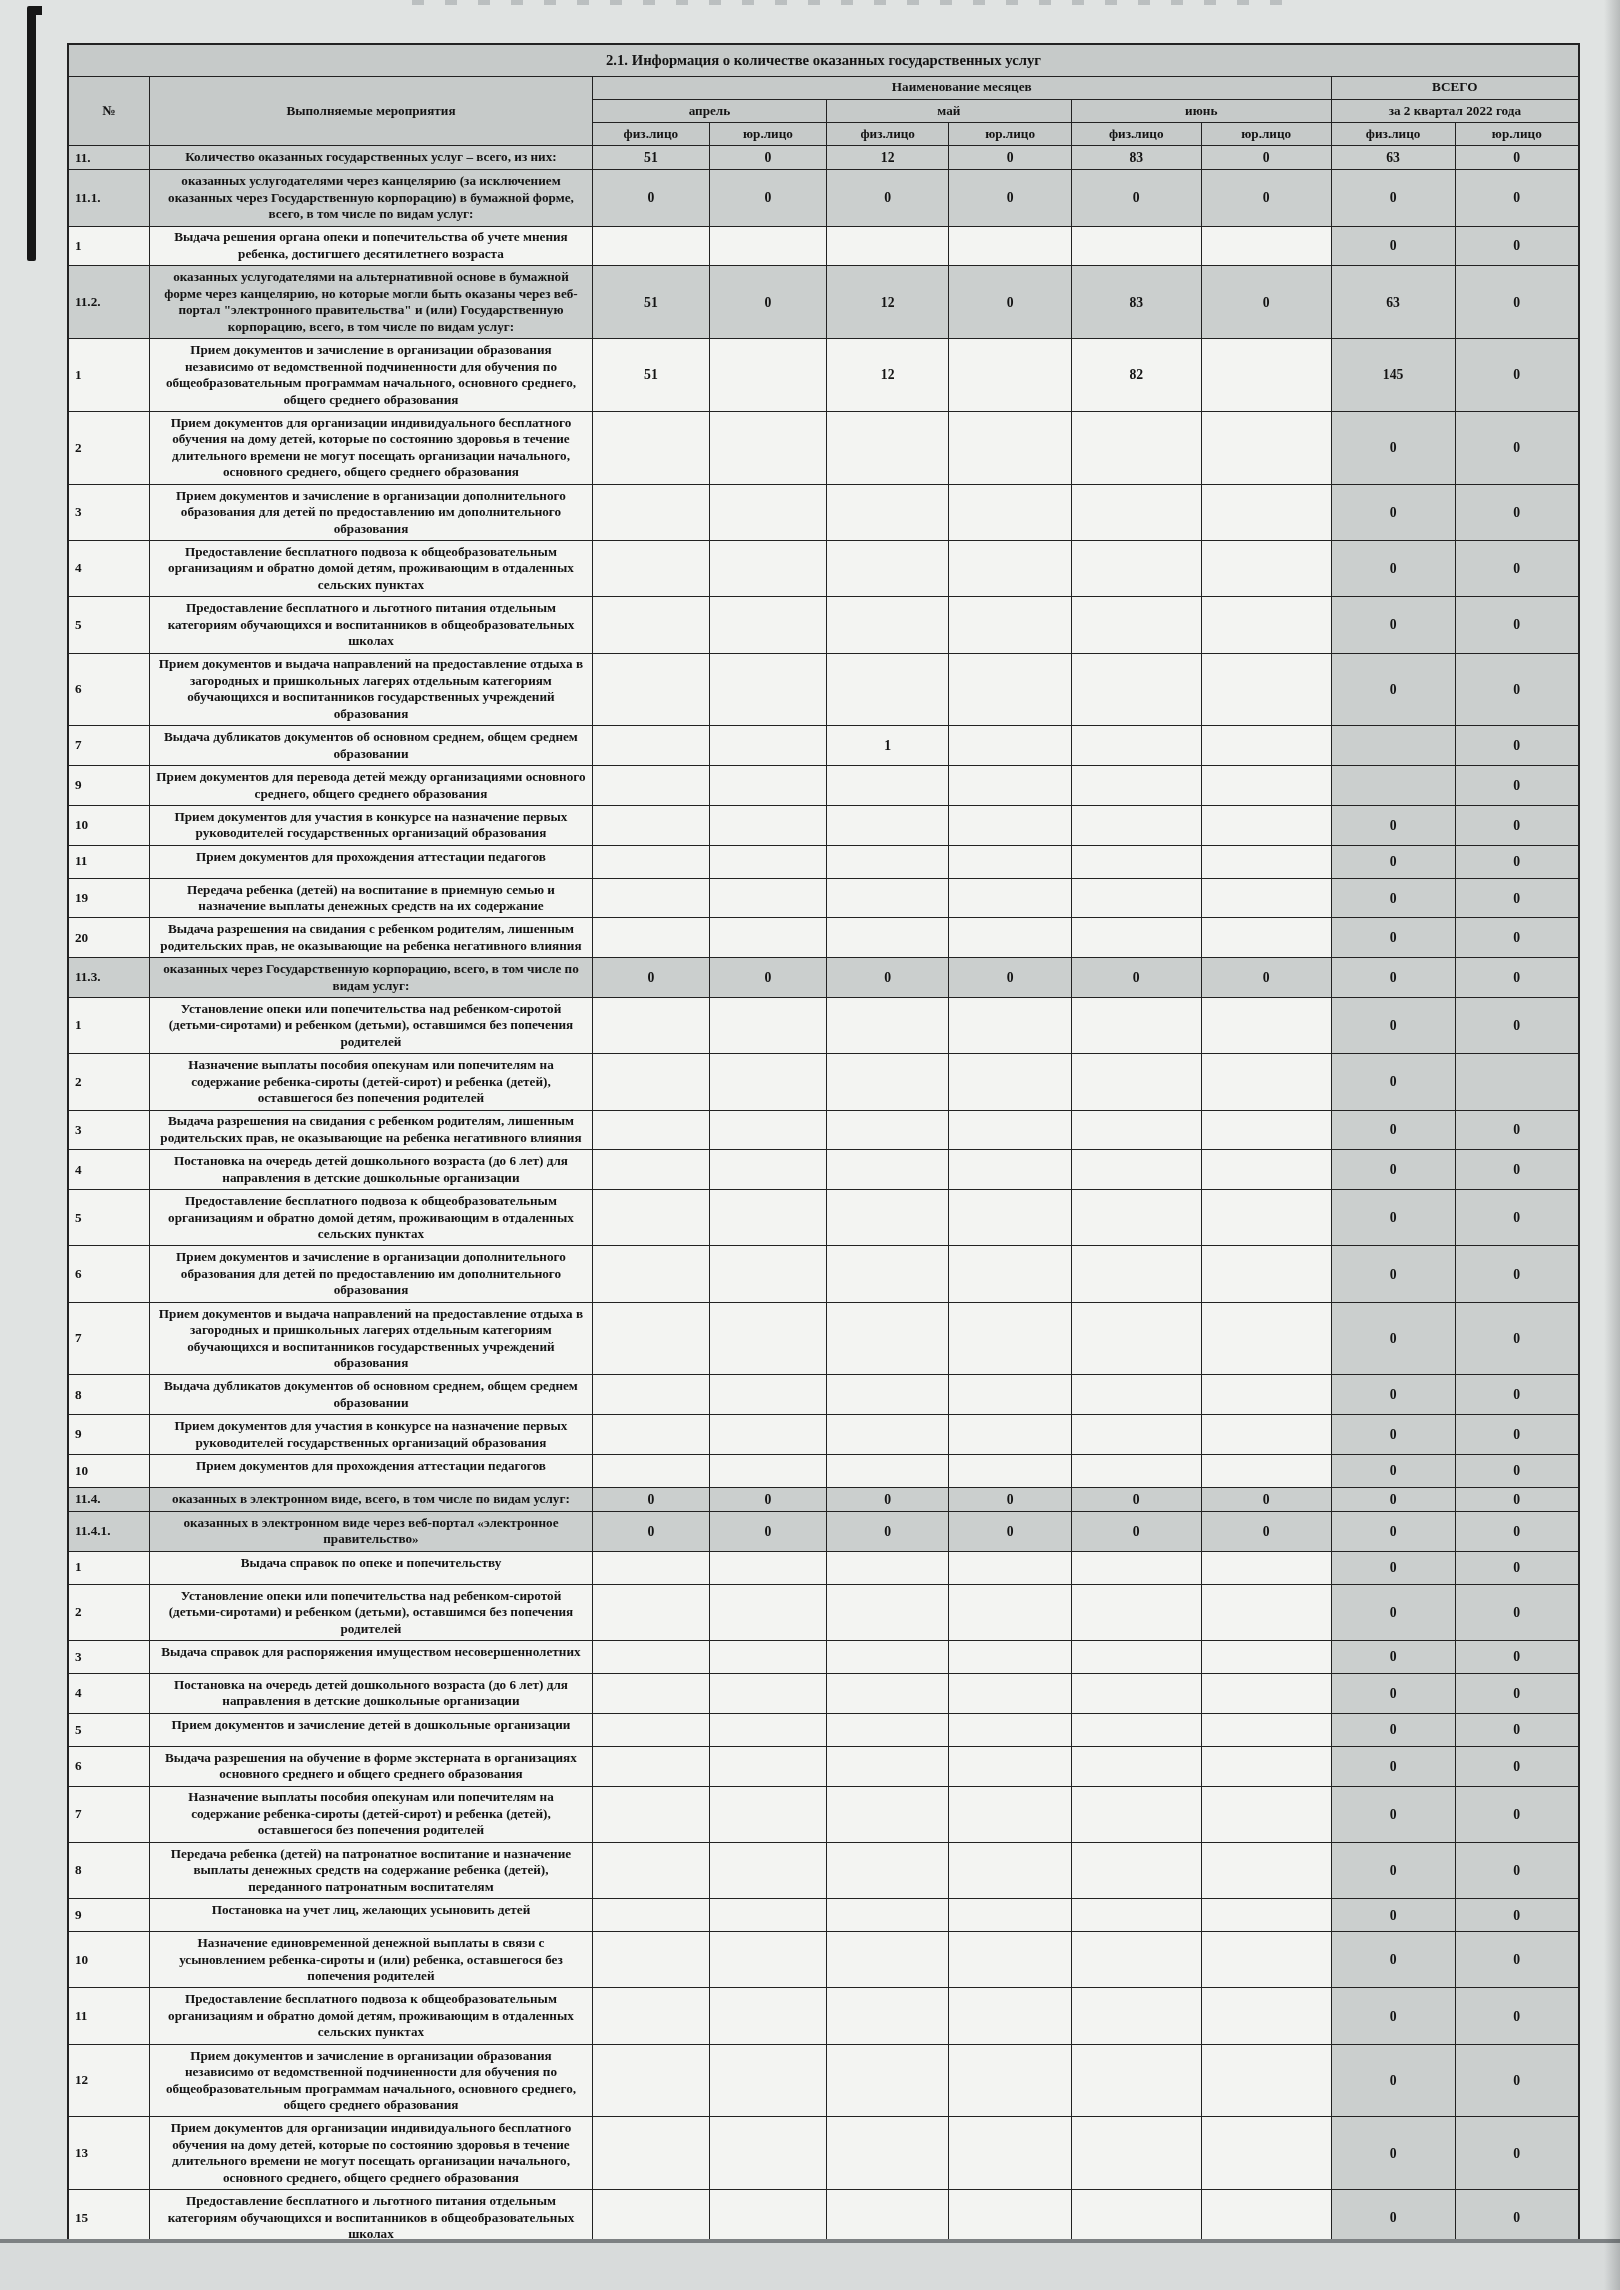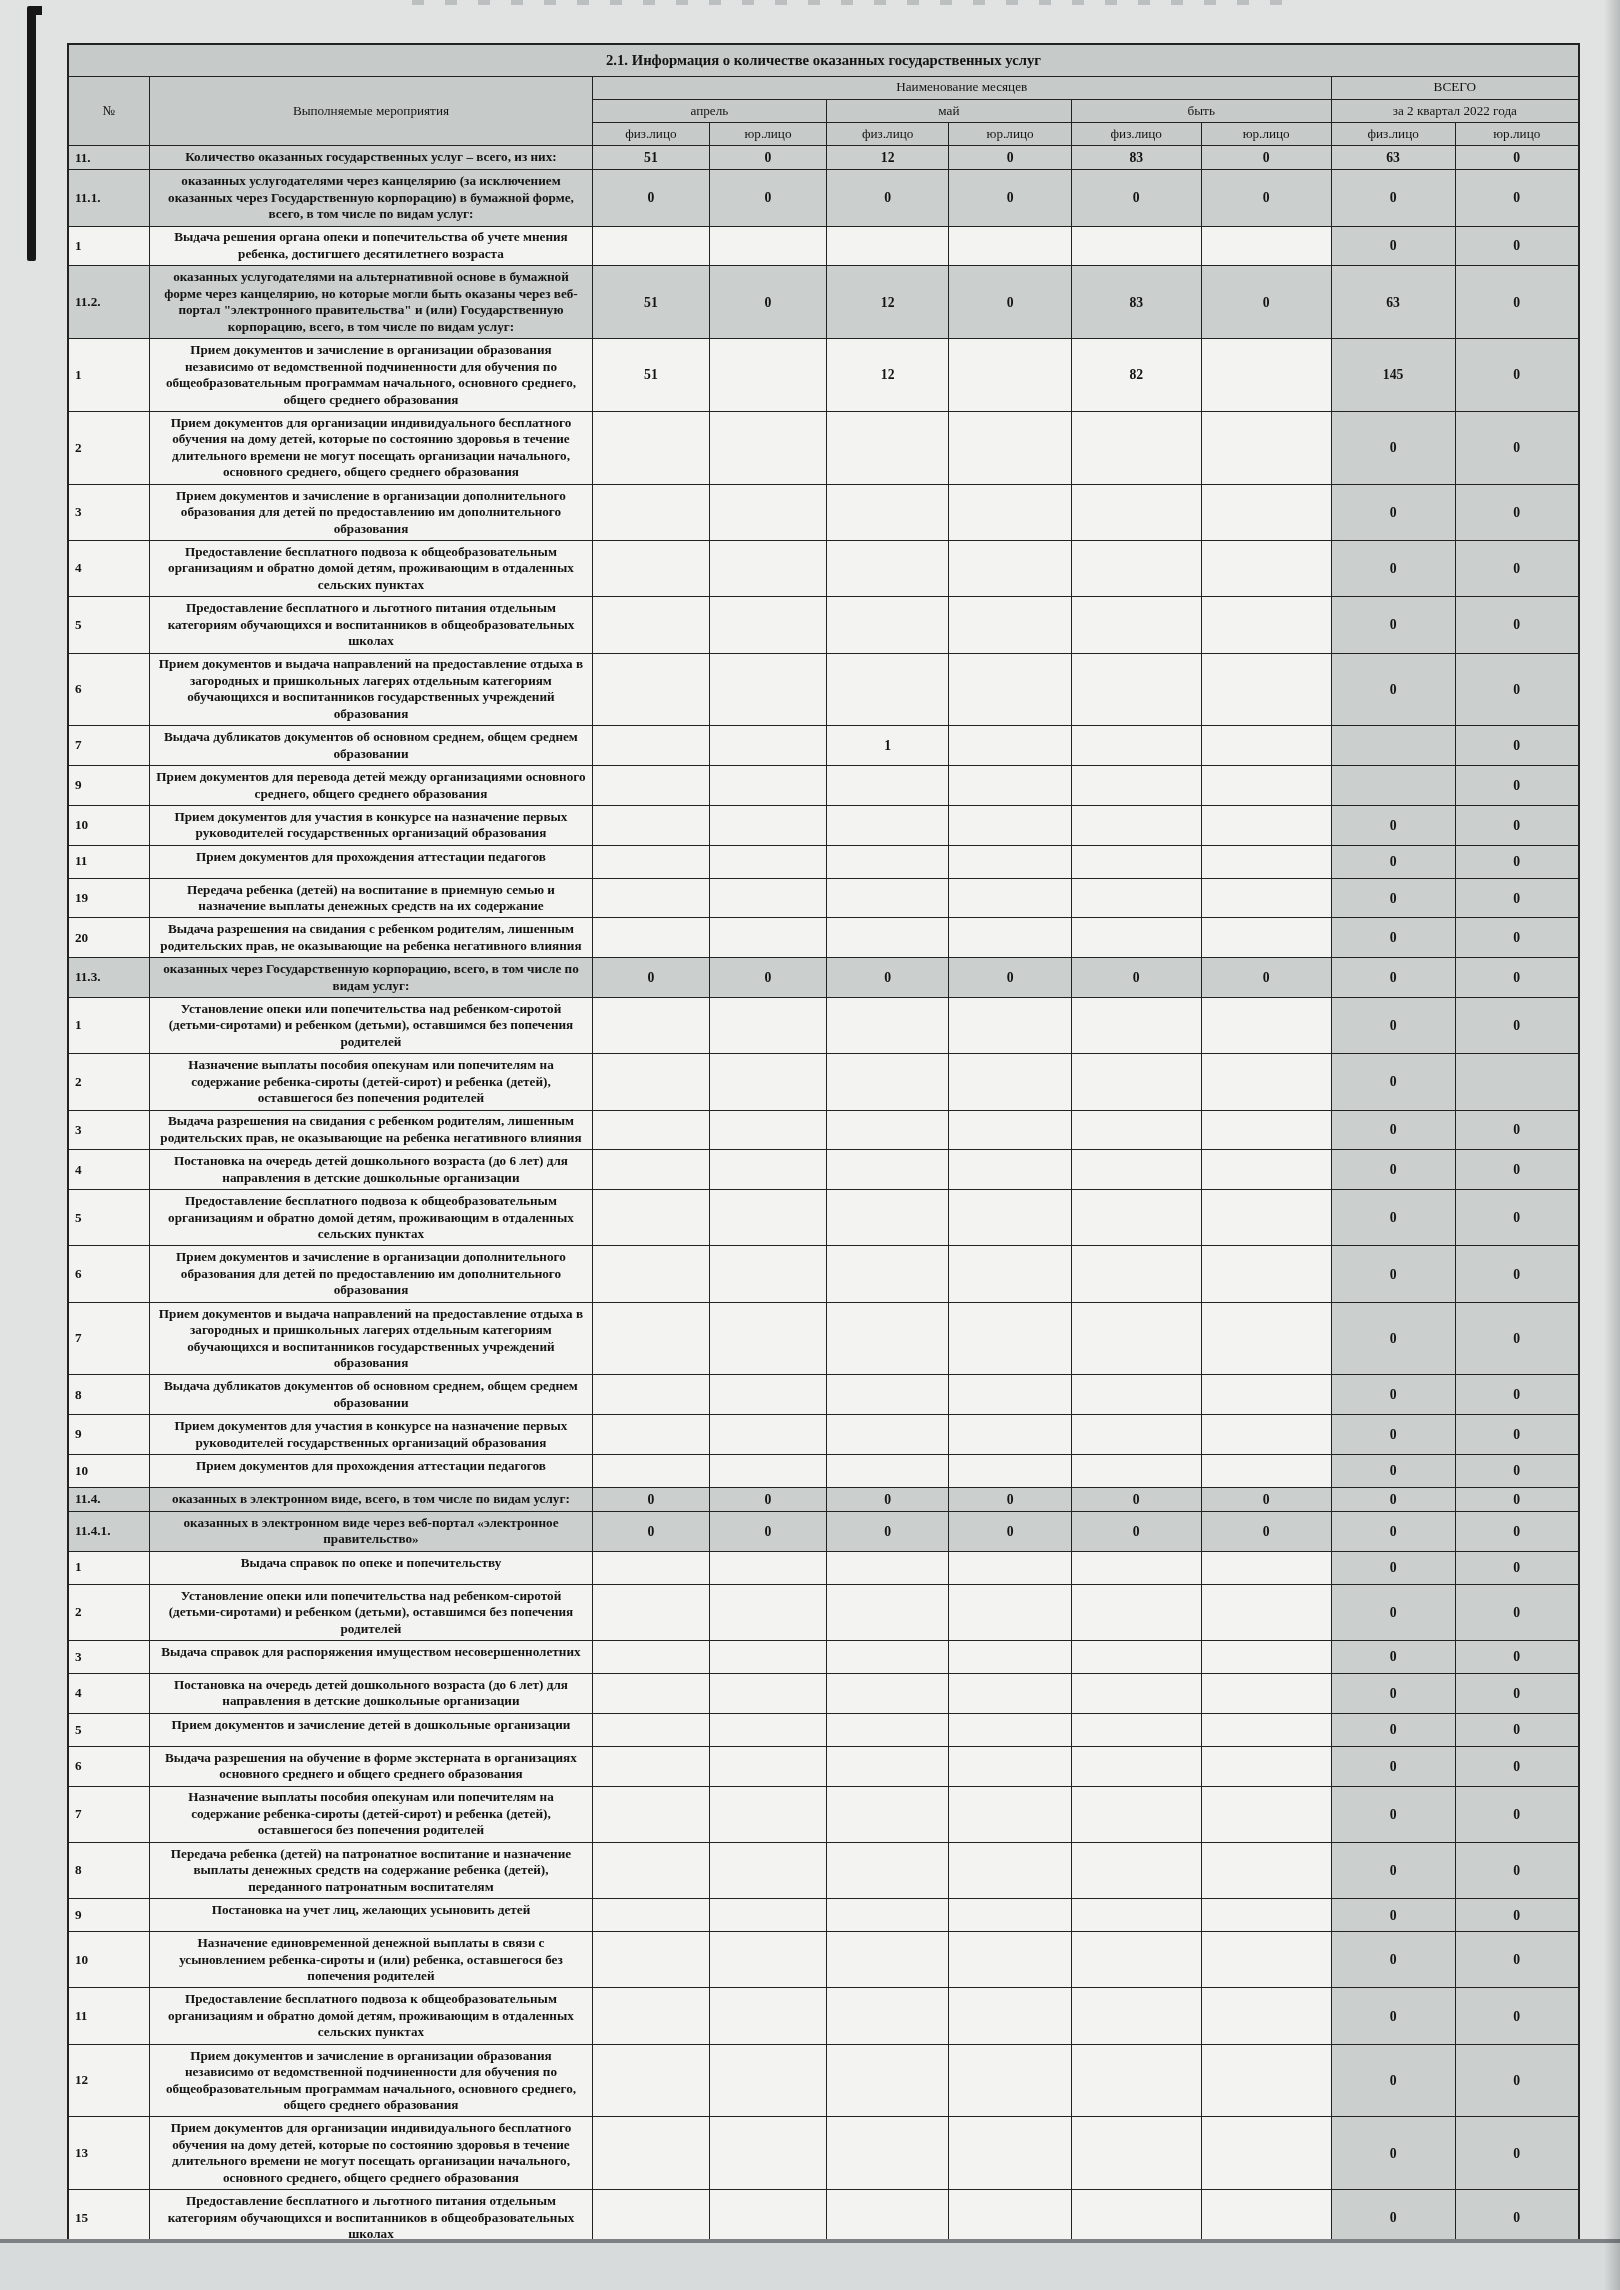--- a/index.html
+++ b/index.html
@@ -35,7 +35,7 @@
     font-size:13.2px; line-height:1.25; color:var(--ink);
     padding:2.9px 5.9px; background:var(--cell); overflow:hidden;
   }
-  th{background:var(--shade2); font-weight:normal; text-align:center; vertical-align:middle;}
+  th{background:var(--shade2); font-weight:bold; text-align:center; vertical-align:middle;}
   .title-cell{background:var(--shade2); font-size:14.7px; font-weight:bold; text-align:center; padding:5.9px 3.9px;}
   td.num{text-align:left; vertical-align:middle; font-weight:bold; width:82px;}
   td.txt{text-align:center; vertical-align:top;}

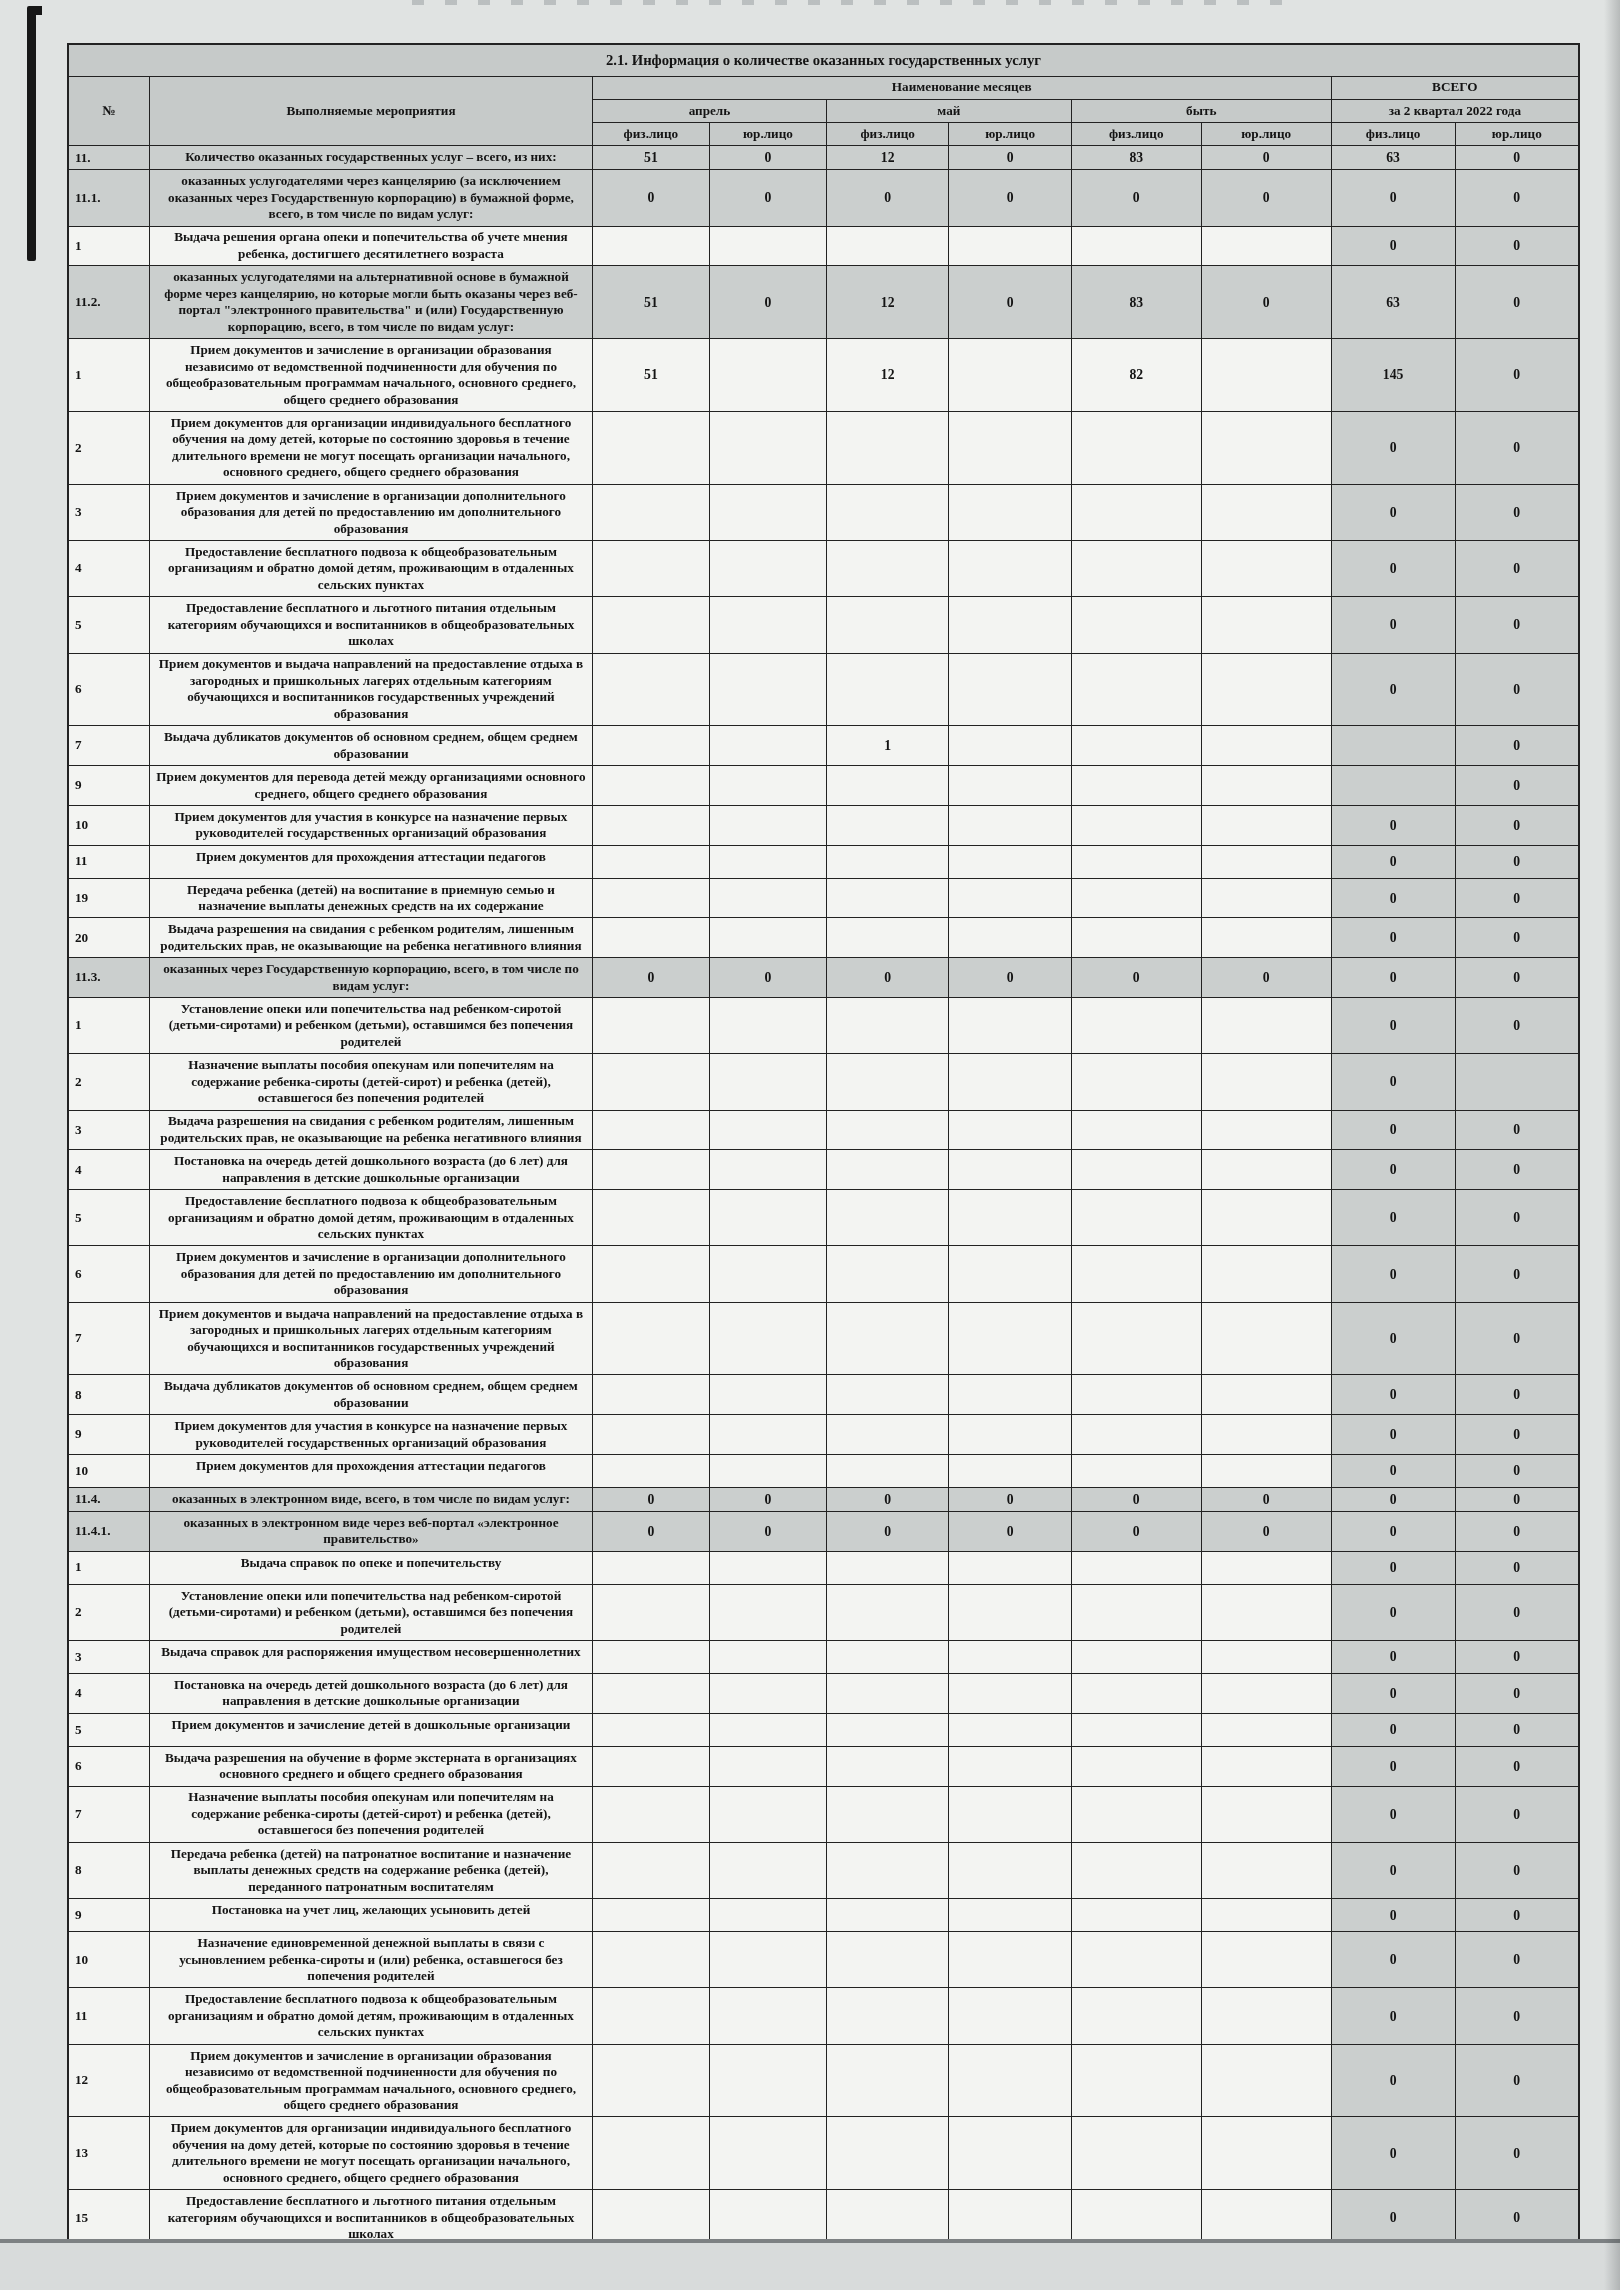--- a/index.html
+++ b/index.html
@@ -79,7 +79,7 @@
       <tr>
         <th colspan="2">апрель</th>
         <th colspan="2">май</th>
-        <th colspan="2">быть</th>
+        <th colspan="2">июнь</th>
         <th colspan="2">за 2 квартал 2022 года</th>
       </tr>
       <tr>

